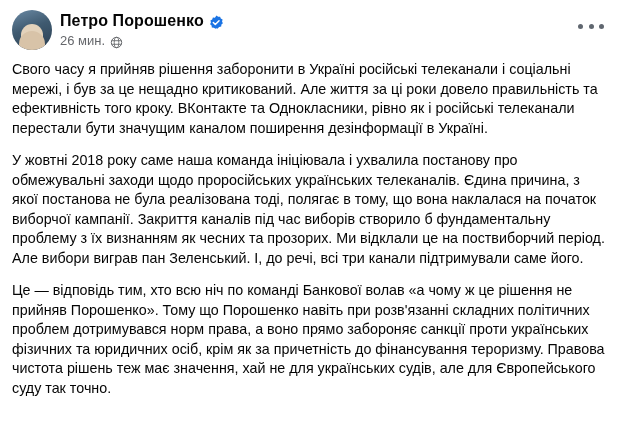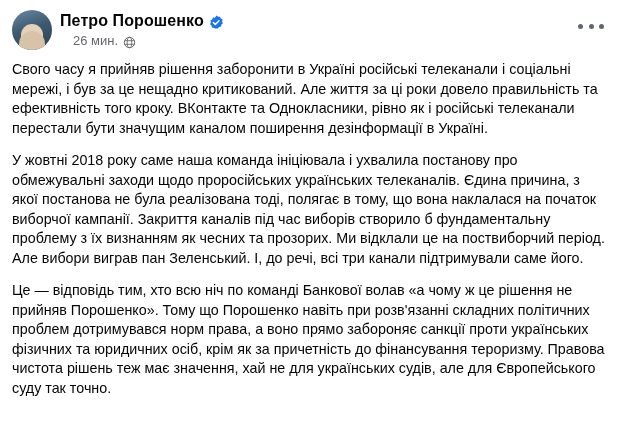--- a/index.html
+++ b/index.html
@@ -93,7 +93,6 @@
     font-size: 13px;
     color: #65676b;
     line-height: 16px;
-    margin-left: 13px;
   }
 
   .globe-icon {

